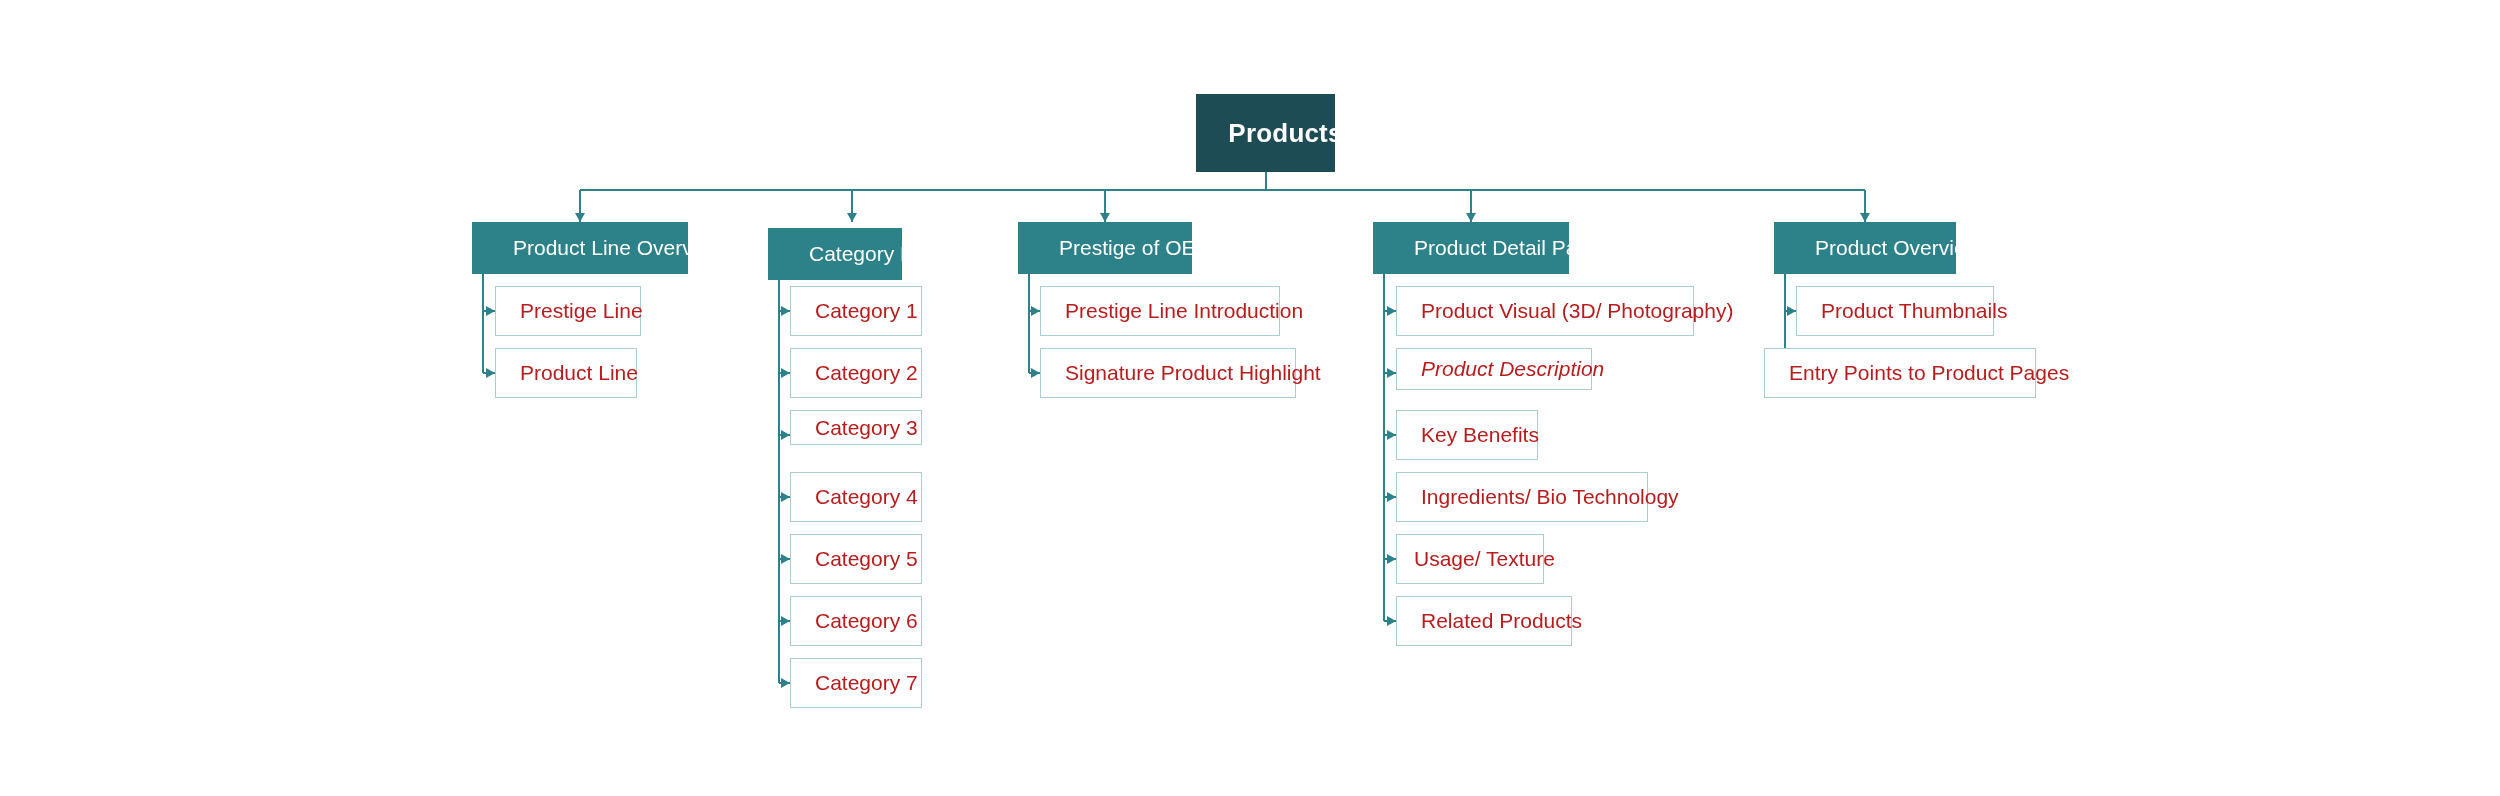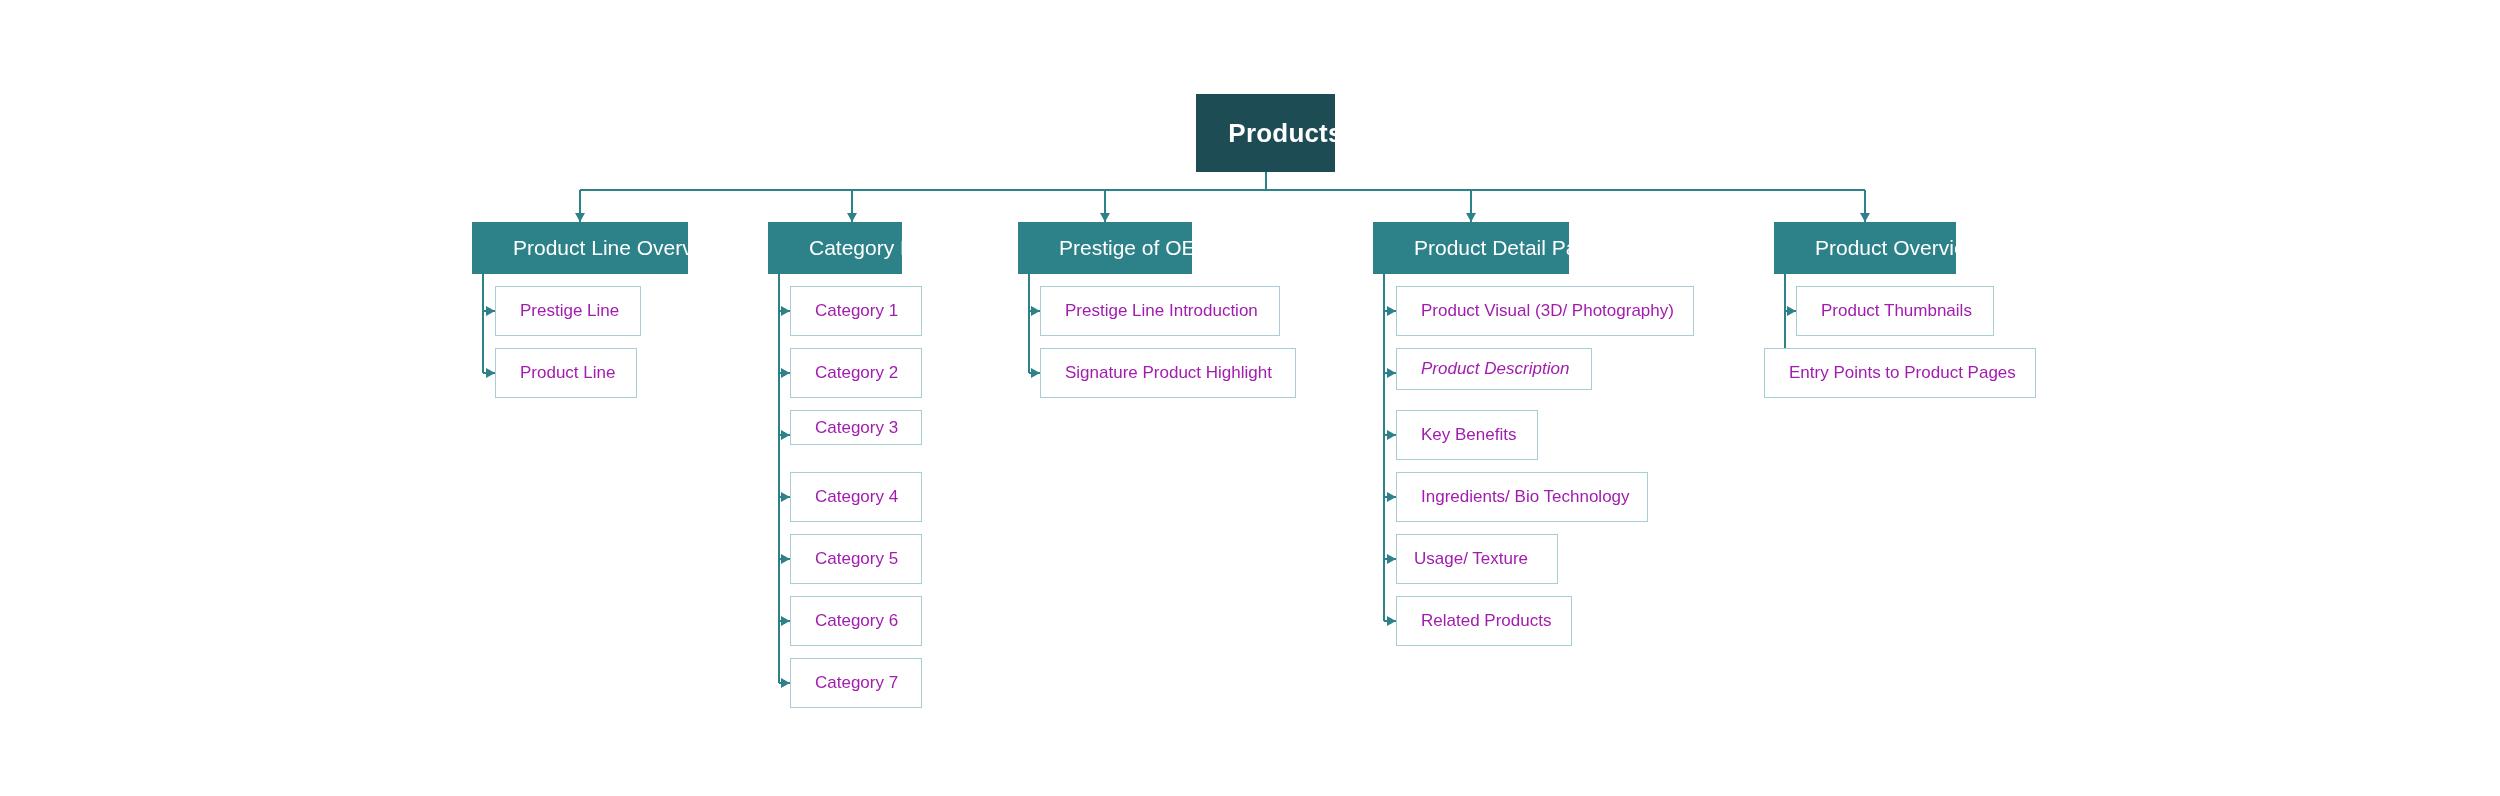--- a/index.html
+++ b/index.html
@@ -132,7 +132,7 @@
     <div class="node node-l3" style="left: 495px; top: 348px; width: 142px; height: 50px;">
       <span>Product Line</span>
     </div>
-    <div class="node node-l2" style="left: 768px; top: 222px; width: 134px; height: 52px;">
+    <div class="node node-l2" style="left: 768px; top: 228px; width: 134px; height: 52px;">
       <span>Category Listing</span>
     </div>
     <div class="node node-l3" style="left: 790px; top: 286px; width: 132px; height: 50px;">

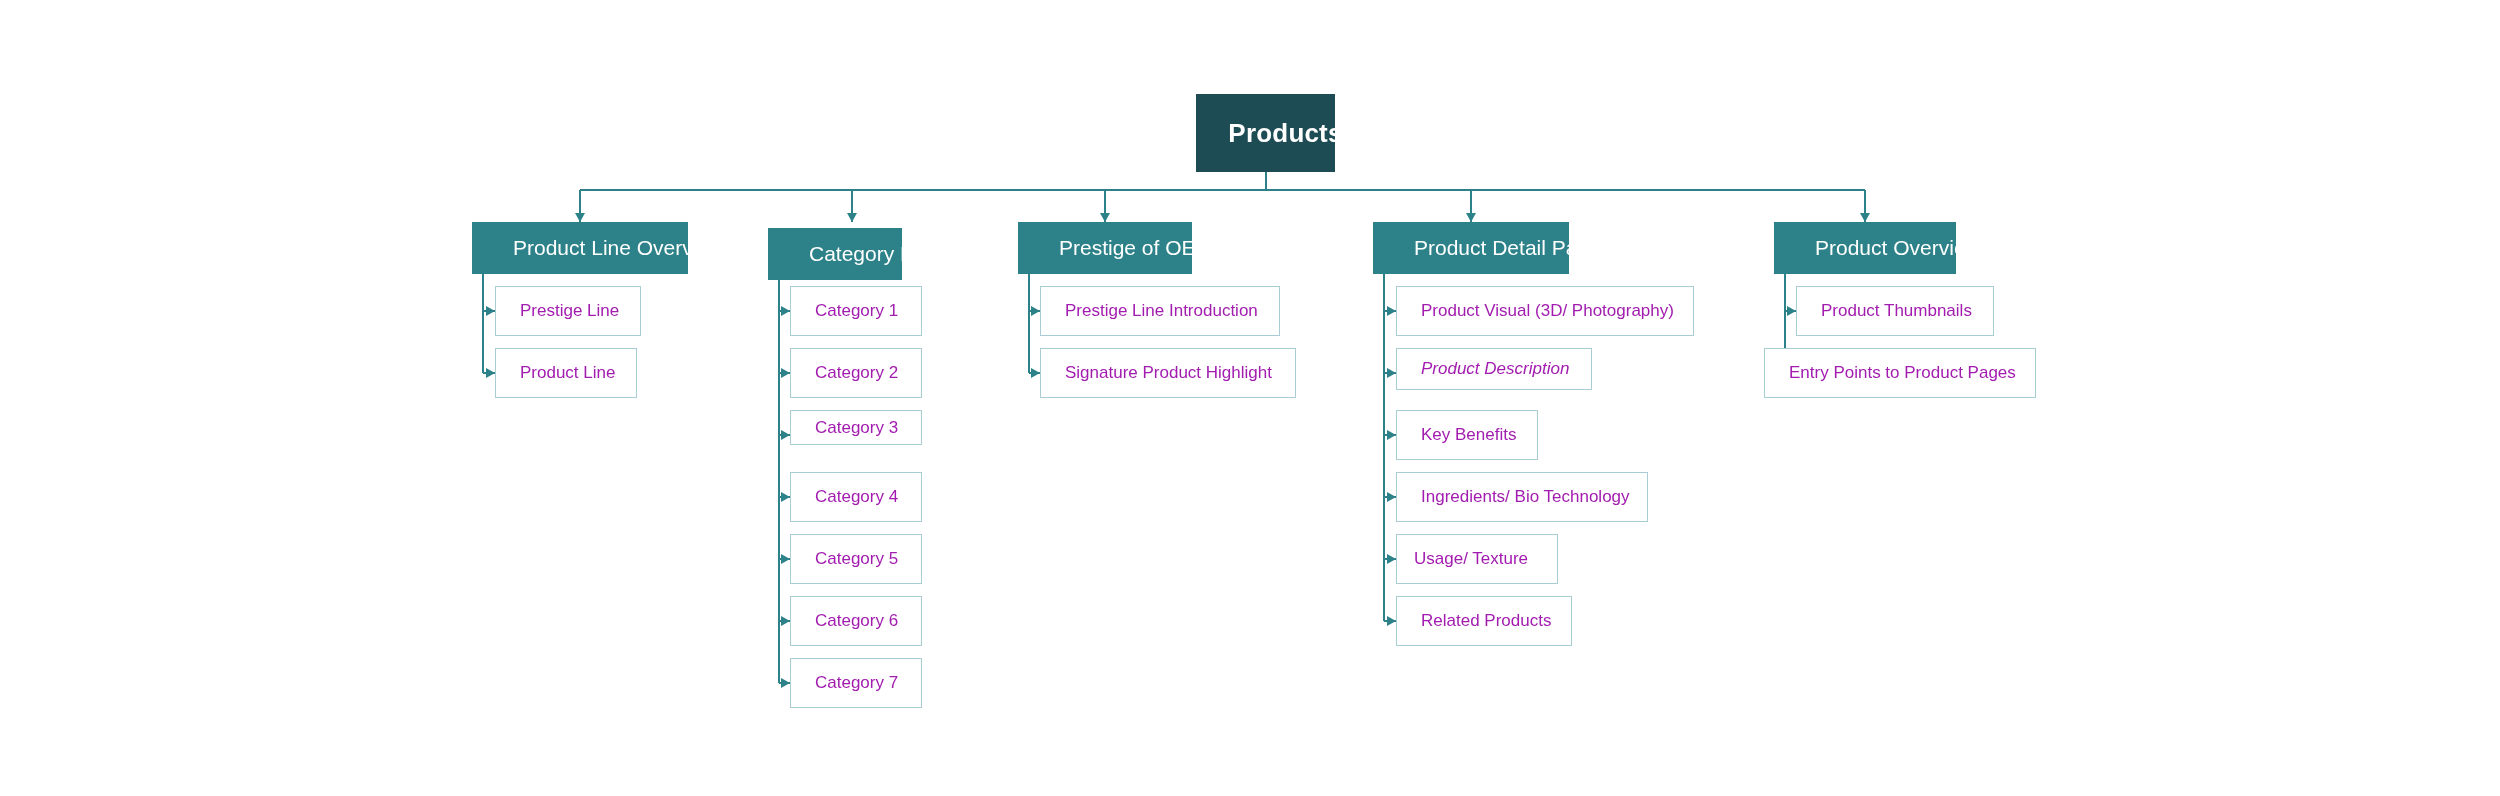--- a/index.html
+++ b/index.html
@@ -53,8 +53,8 @@
   .node-l3 {
     background: #ffffff;
     border: 1.5px solid #a8cdd2;
-    color: #a21caf;
-    font-size: 17px;
+    color: #b91c1c;
+    font-size: 21px;
     font-weight: normal;
     padding-left: 24px;
   }

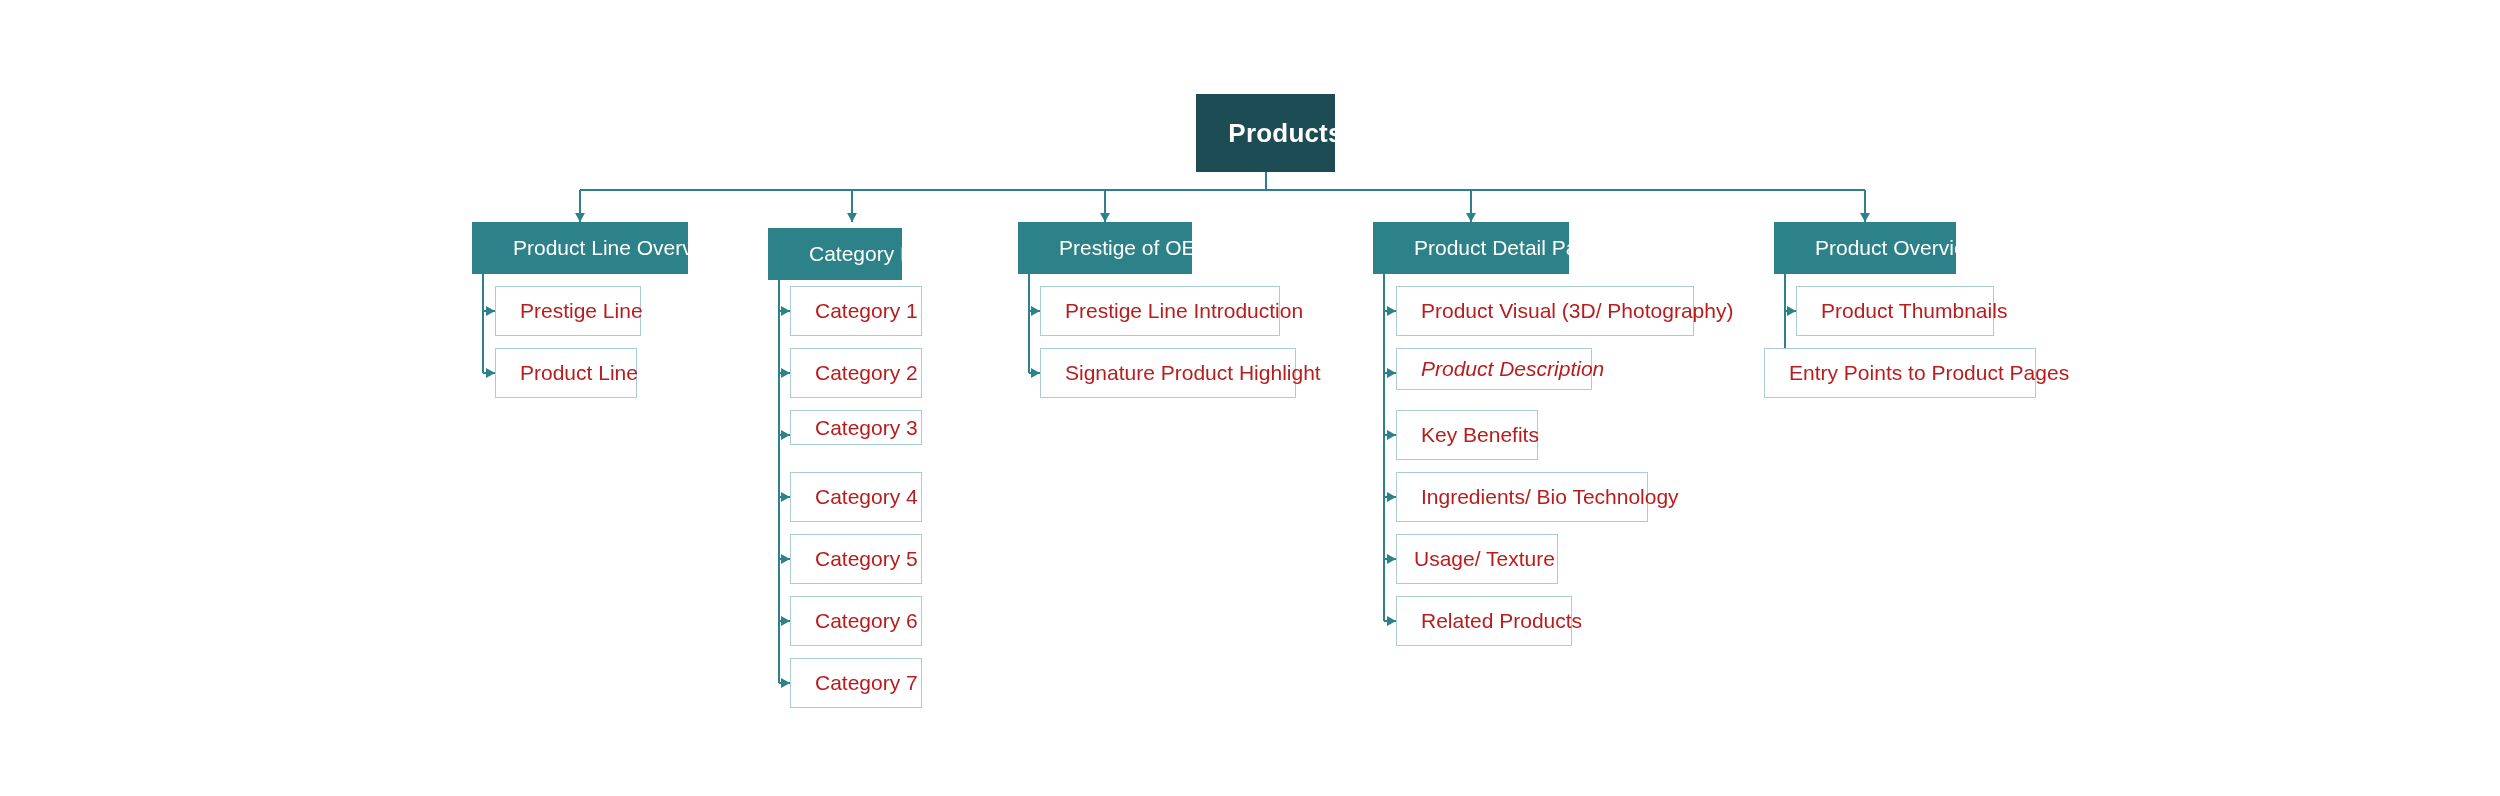--- a/index.html
+++ b/index.html
@@ -180,7 +180,7 @@
     <div class="node node-l3" style="left: 1396px; top: 472px; width: 252px; height: 50px;">
       <span>Ingredients/ Bio Technology</span>
     </div>
-    <div class="node node-l3" style="left: 1396px; top: 534px; width: 162px; height: 50px; padding-left: 17px;">
+    <div class="node node-l3" style="left: 1396px; top: 534px; width: 148px; height: 50px; padding-left: 17px;">
       <span>Usage/ Texture</span>
     </div>
     <div class="node node-l3" style="left: 1396px; top: 596px; width: 176px; height: 50px;">

